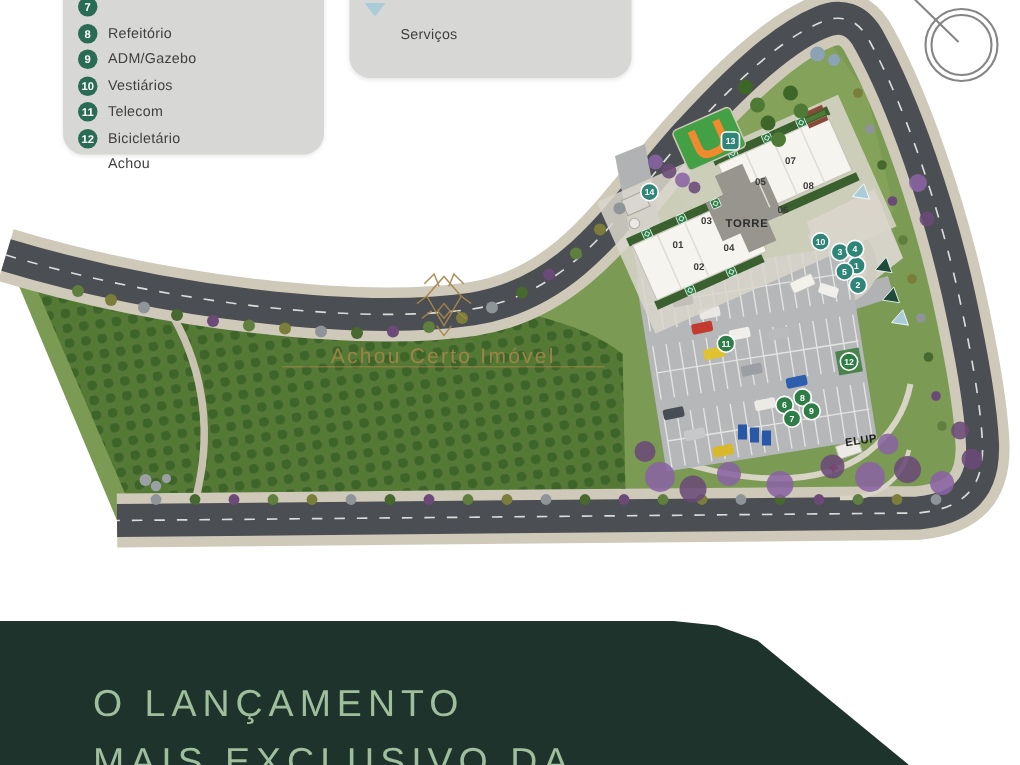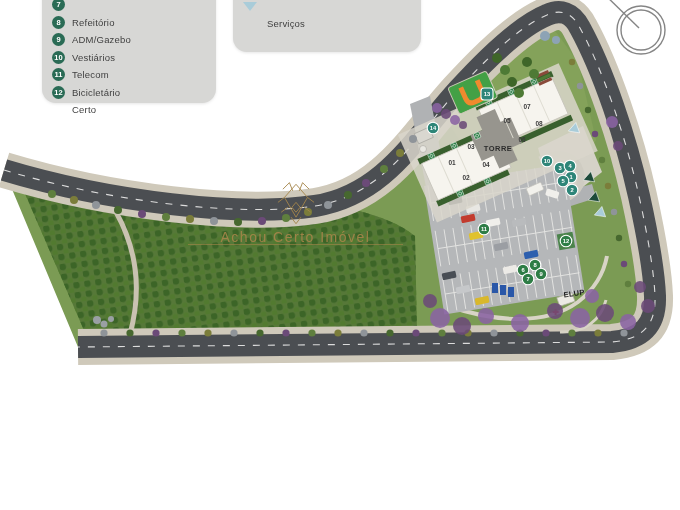--- a/index.html
+++ b/index.html
@@ -422,7 +422,7 @@
     </div>
     <div class="lrow">
       <span class="lnum">12</span>
-      <span class="llabel">Certo</span>
+      <span class="llabel">Achou</span>
     </div>
   </div>
 

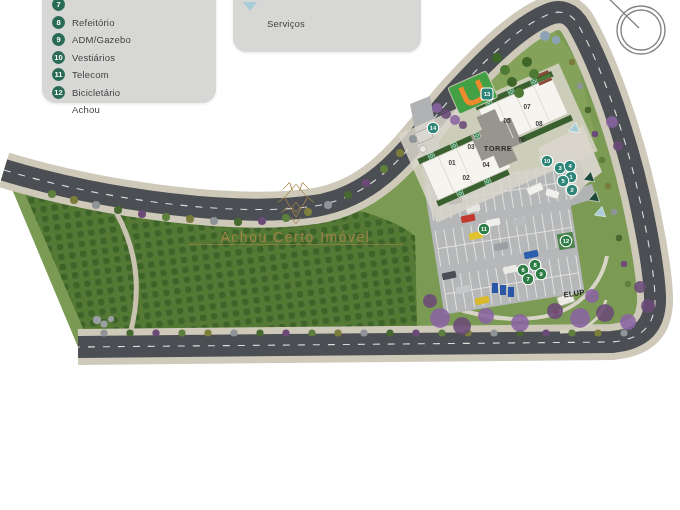--- a/index.html
+++ b/index.html
@@ -448,6 +448,10 @@
     <div class="wm-text">Achou Certo Imóvel</div>
   </div>
 
+  <div id="band">
+    <div class="bl">O LANÇAMENTO</div>
+    <div class="bl">MAIS EXCLUSIVO DA</div>
+  </div>
 
 </div>
 

